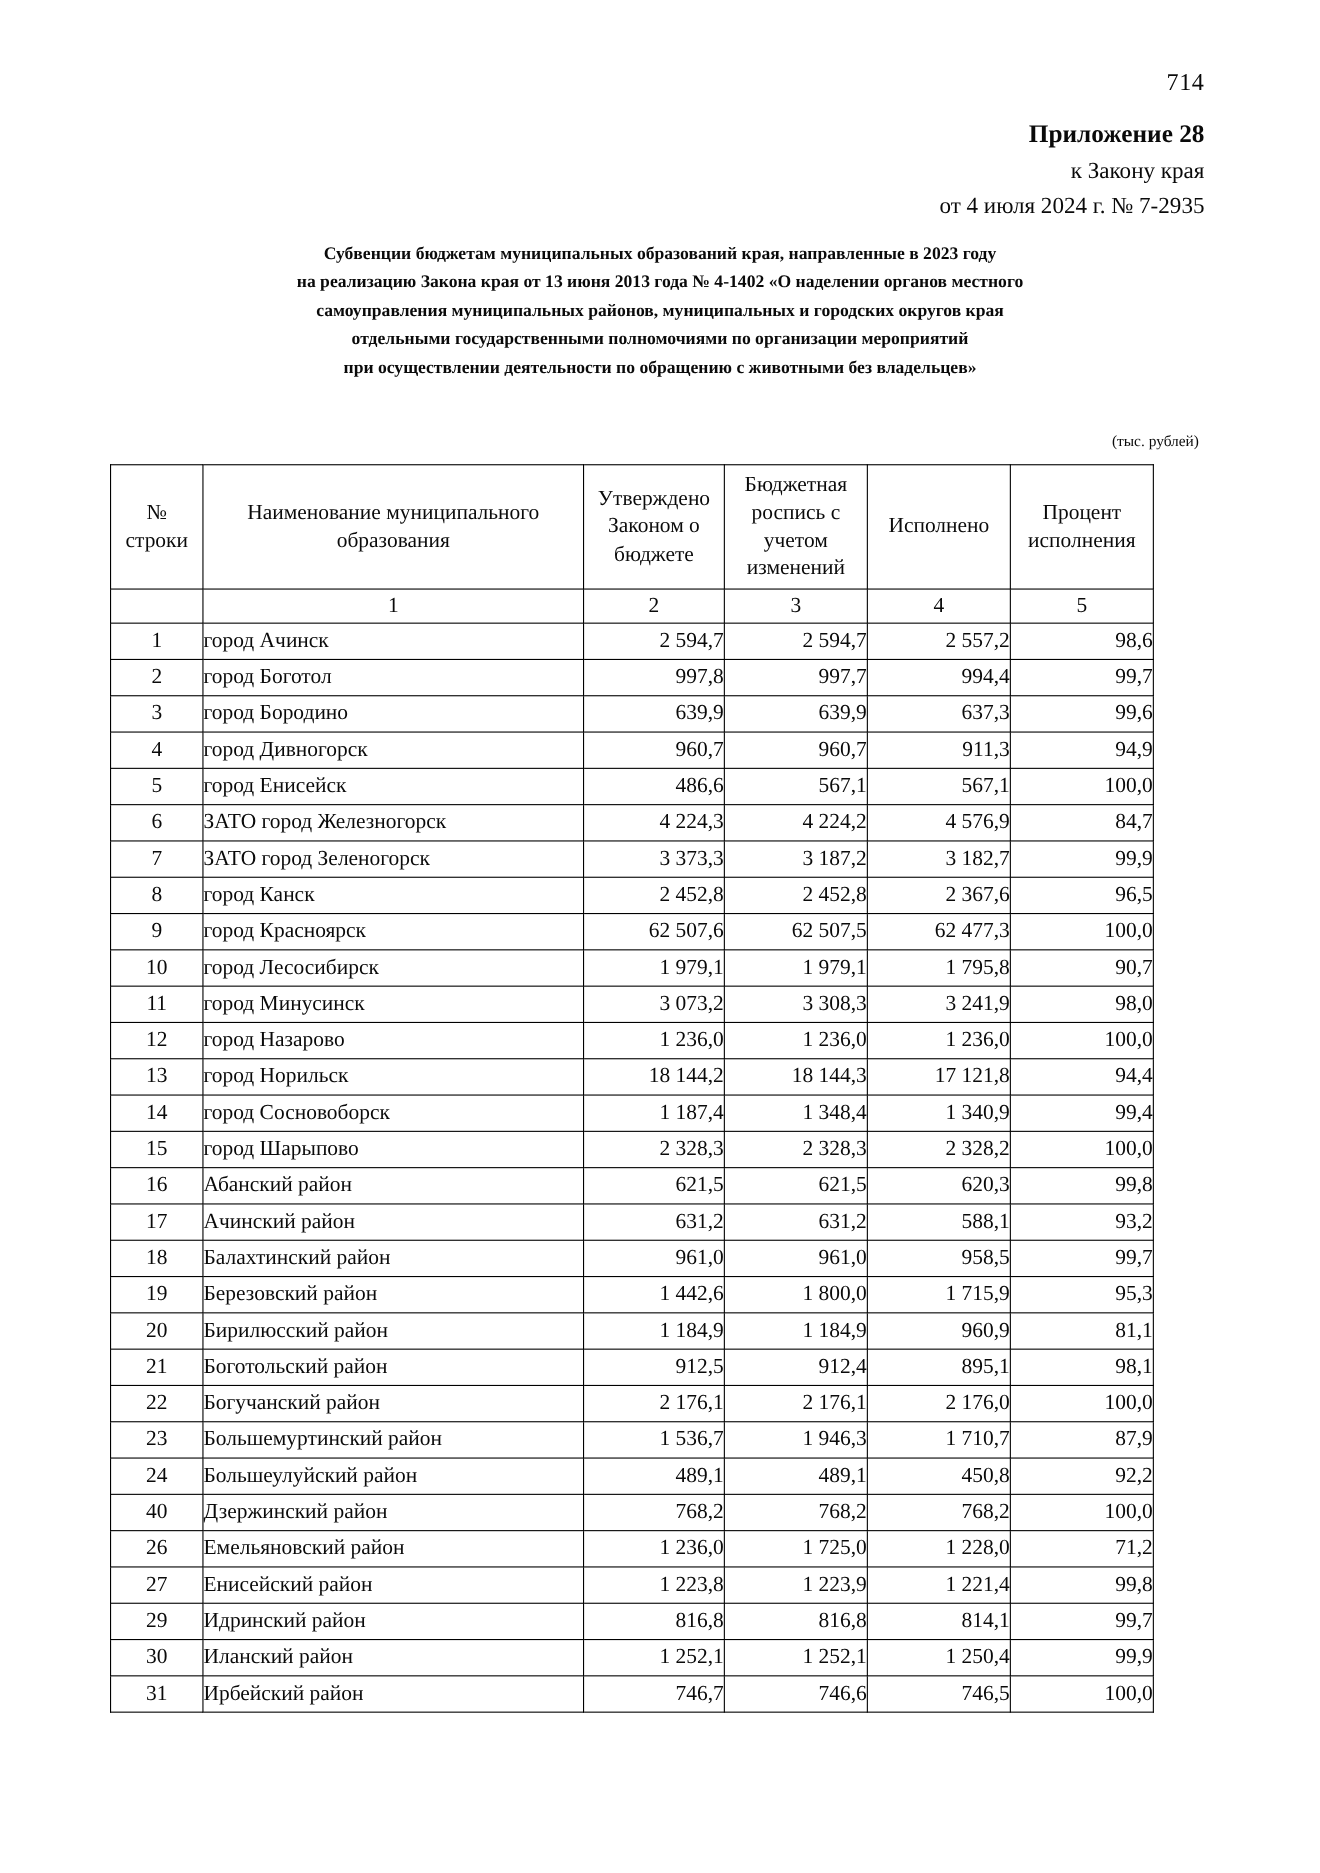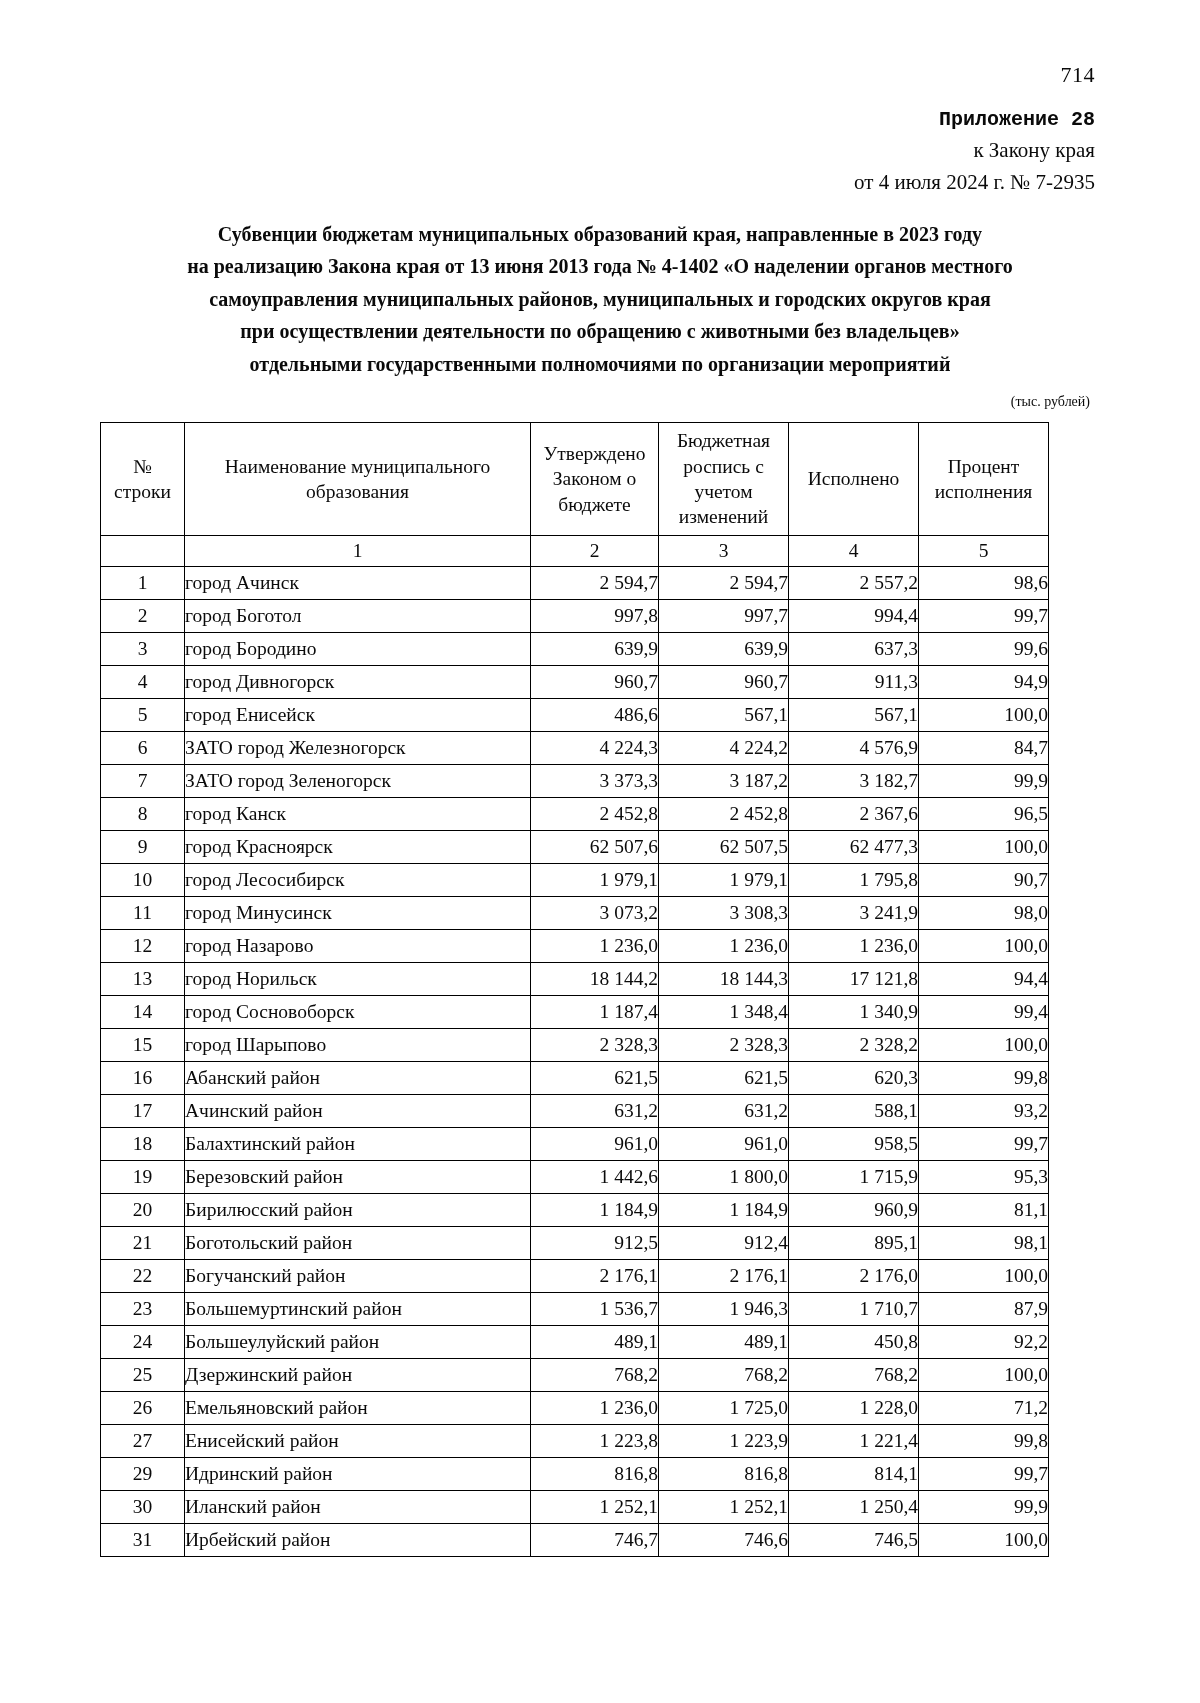--- a/index.html
+++ b/index.html
@@ -43,8 +43,7 @@
   }
   .appendix-block .line-1 {
     font-weight: bold;
-    font-size: 20px;
-    font-family: Liberation Mono, monospace;
+    font-size: 23px;
   }
   .appendix-block .line-2,
   .appendix-block .line-3 {

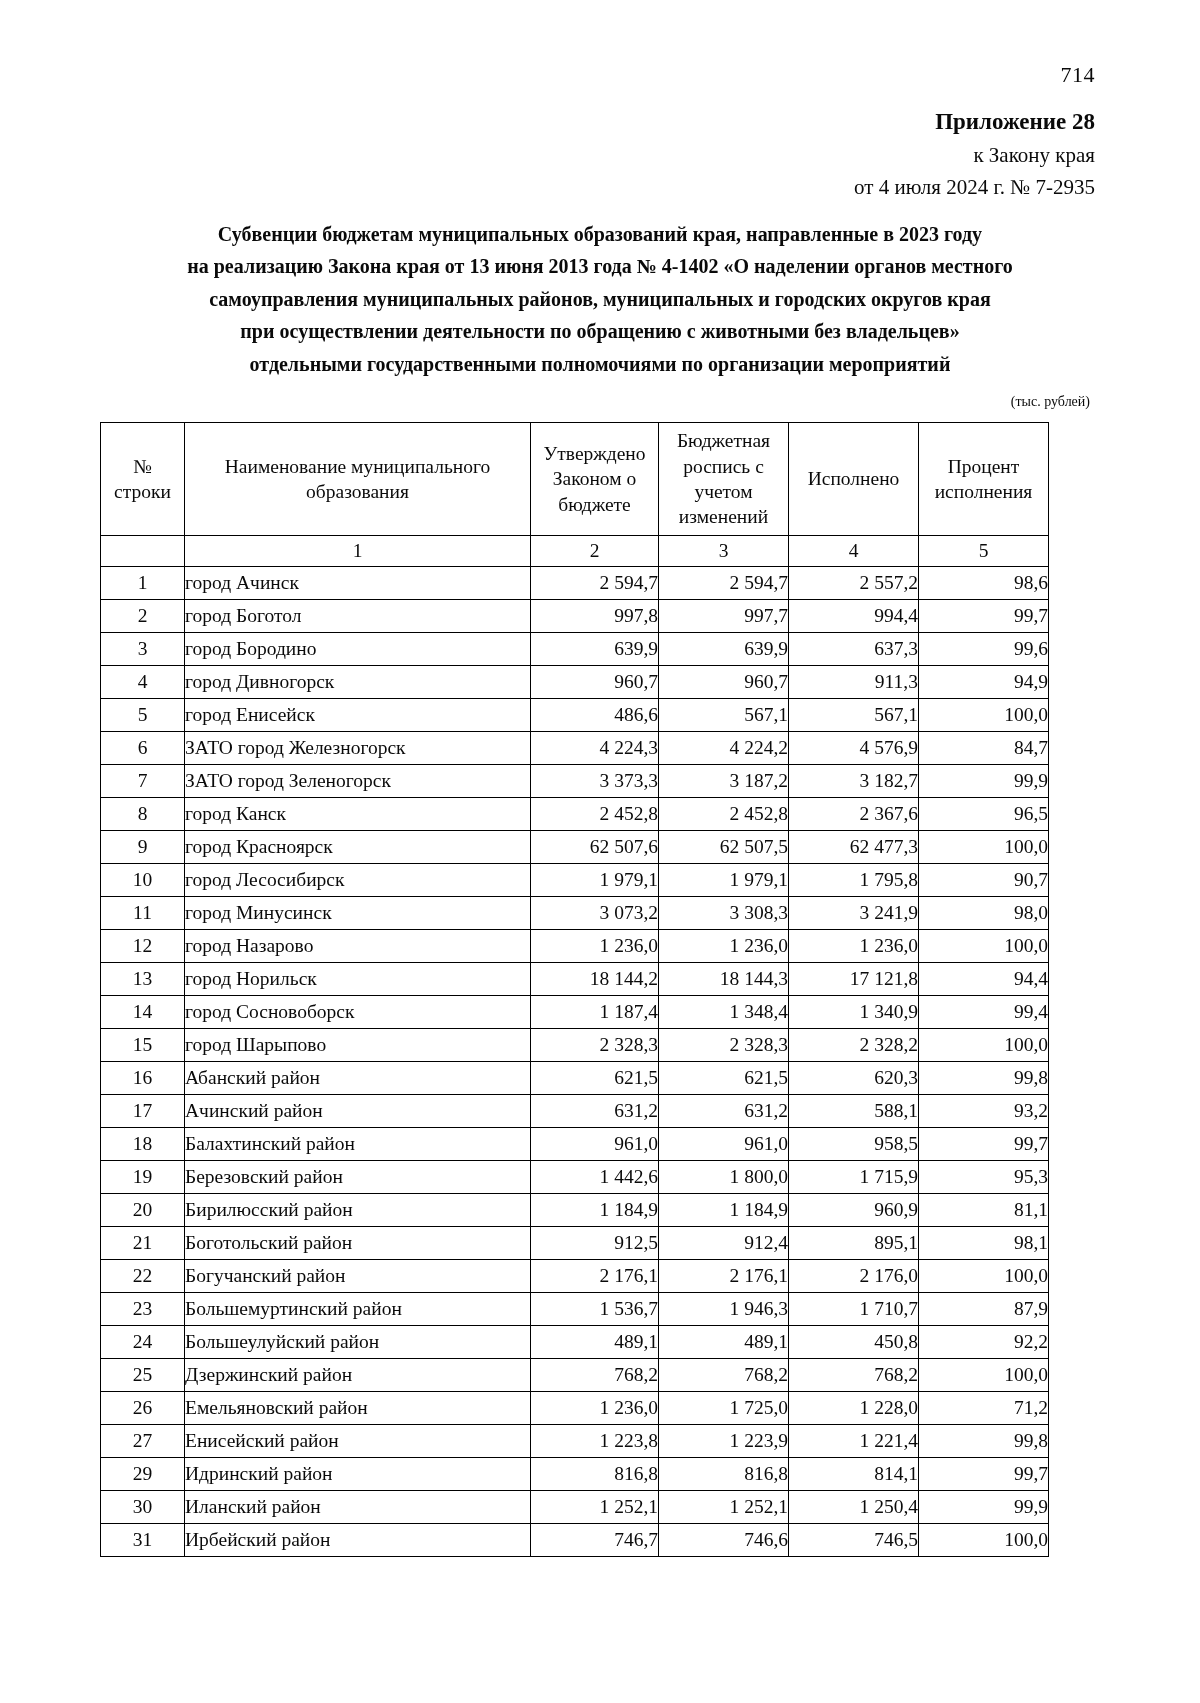--- a/index.html
+++ b/index.html
@@ -58,7 +58,7 @@
     width: 1000px;
     text-align: center;
     font-weight: bold;
-    font-size: 20px;
+    font-size: 16px;
     line-height: 1.62;
   }
   .doc-title div { white-space: nowrap; }

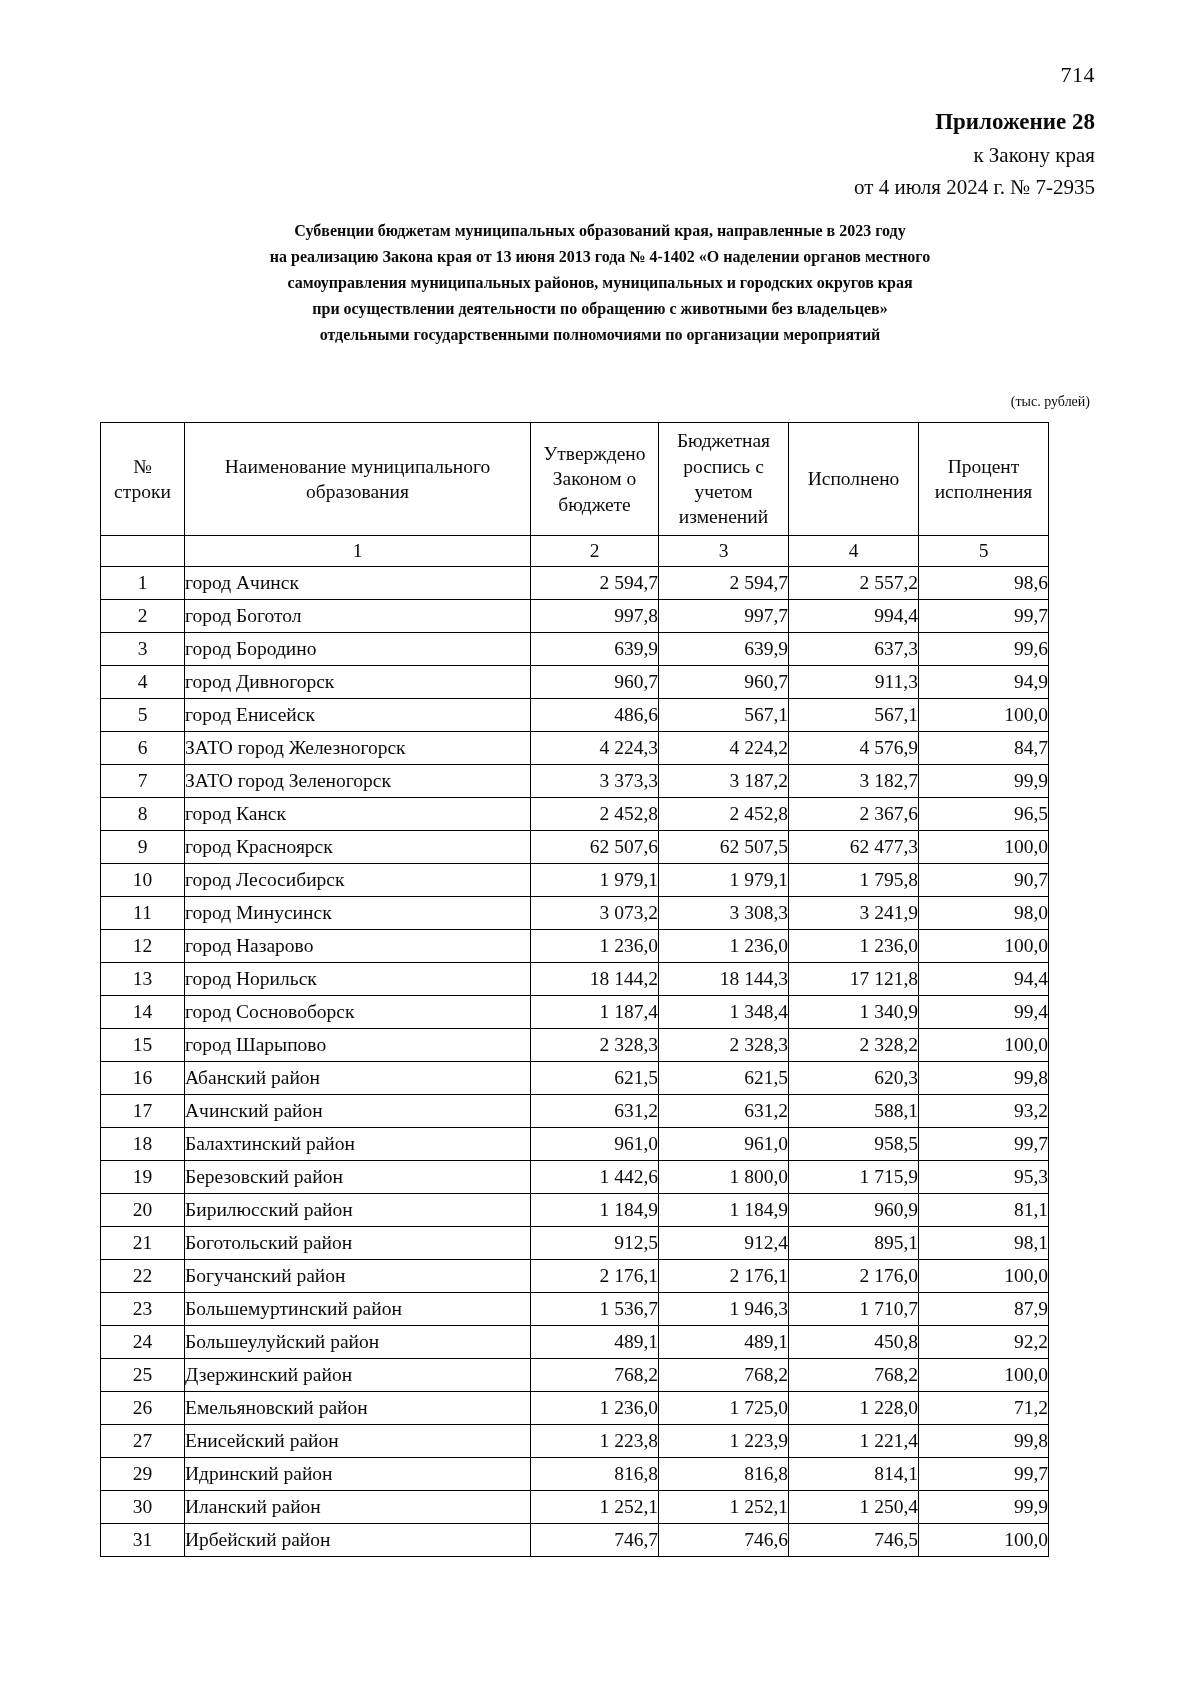--- a/index.html
+++ b/index.html
@@ -153,8 +153,8 @@
     <div>Субвенции бюджетам муниципальных образований края, направленные в 2023 году</div>
     <div>на реализацию Закона края от 13 июня 2013 года № 4-1402 «О наделении органов местного</div>
     <div>самоуправления муниципальных районов, муниципальных и городских округов края</div>
+    <div>отдельными государственными полномочиями по организации мероприятий</div>
     <div>при осуществлении деятельности по обращению с животными без владельцев»</div>
-    <div>отдельными государственными полномочиями по организации мероприятий</div>
   </div>
 
   <div class="units-note">(тыс. рублей)</div>

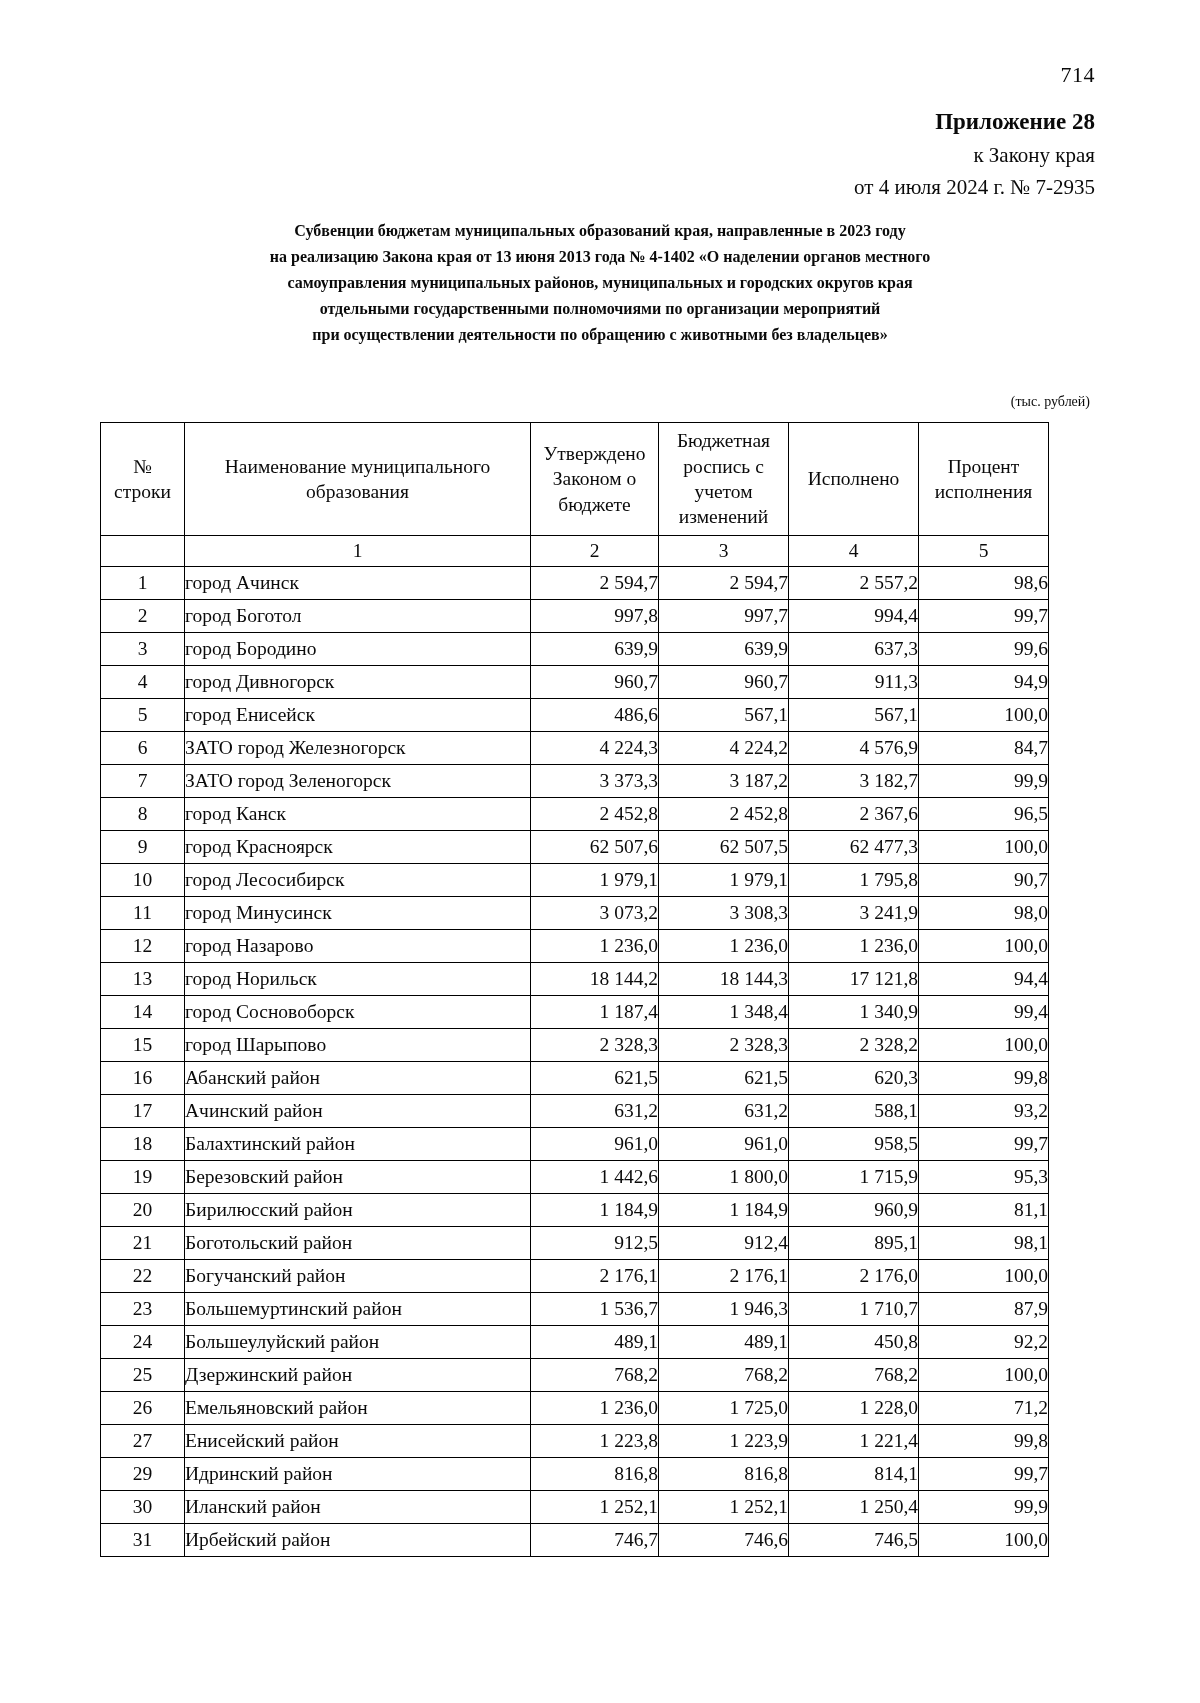--- a/index.html
+++ b/index.html
@@ -399,7 +399,7 @@
             <td class="cell-val">92,2</td>
           </tr>
           <tr>
-            <td class="cell-num">25</td>
+            <td class="cell-num">40</td>
             <td class="cell-name">Дзержинский район</td>
             <td class="cell-val">768,2</td>
             <td class="cell-val">768,2</td>

